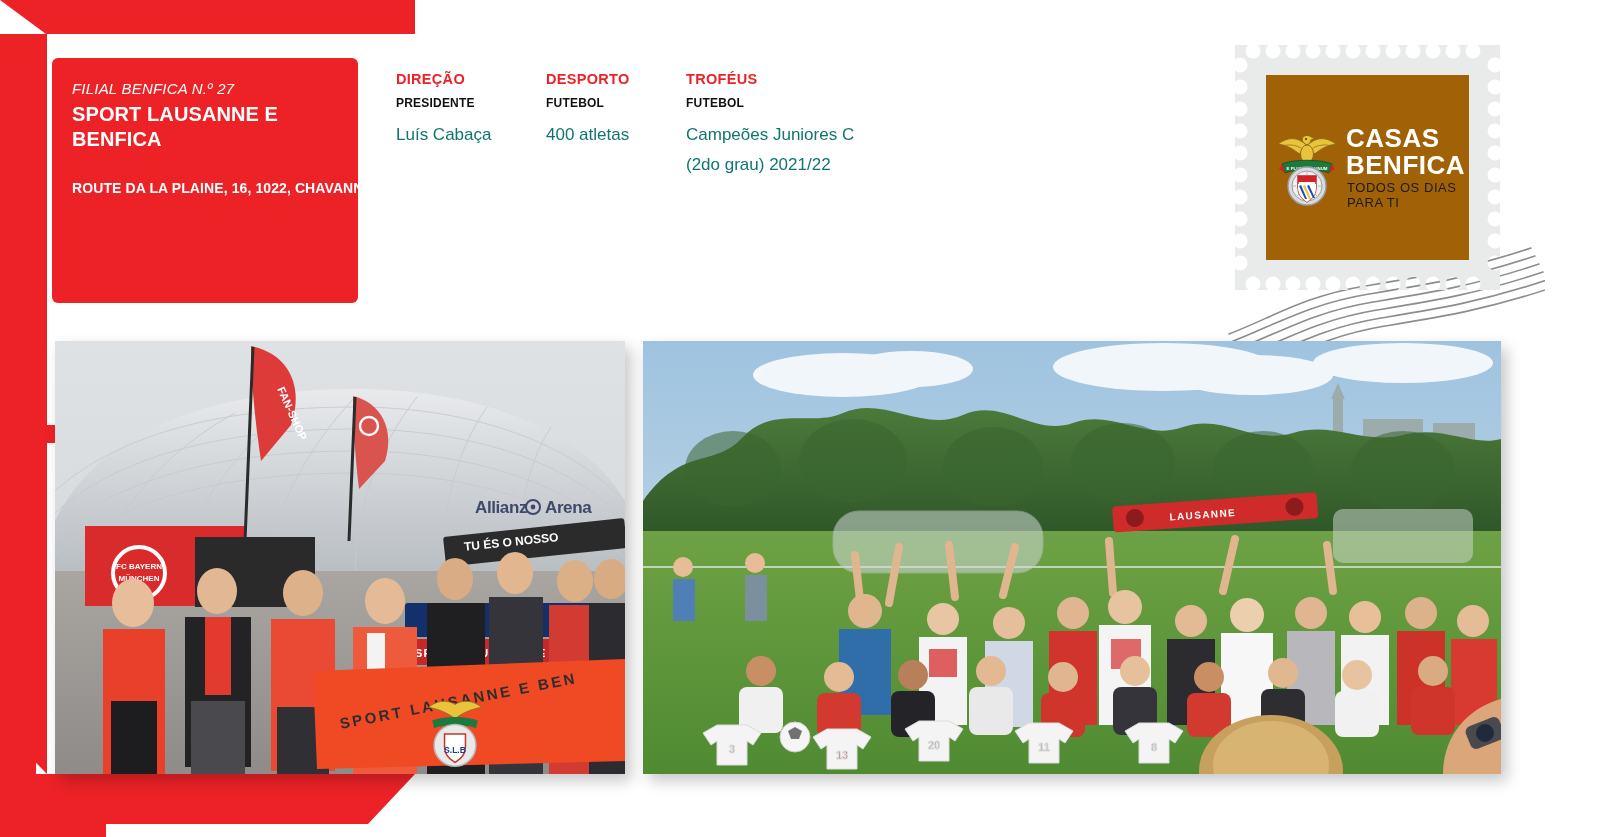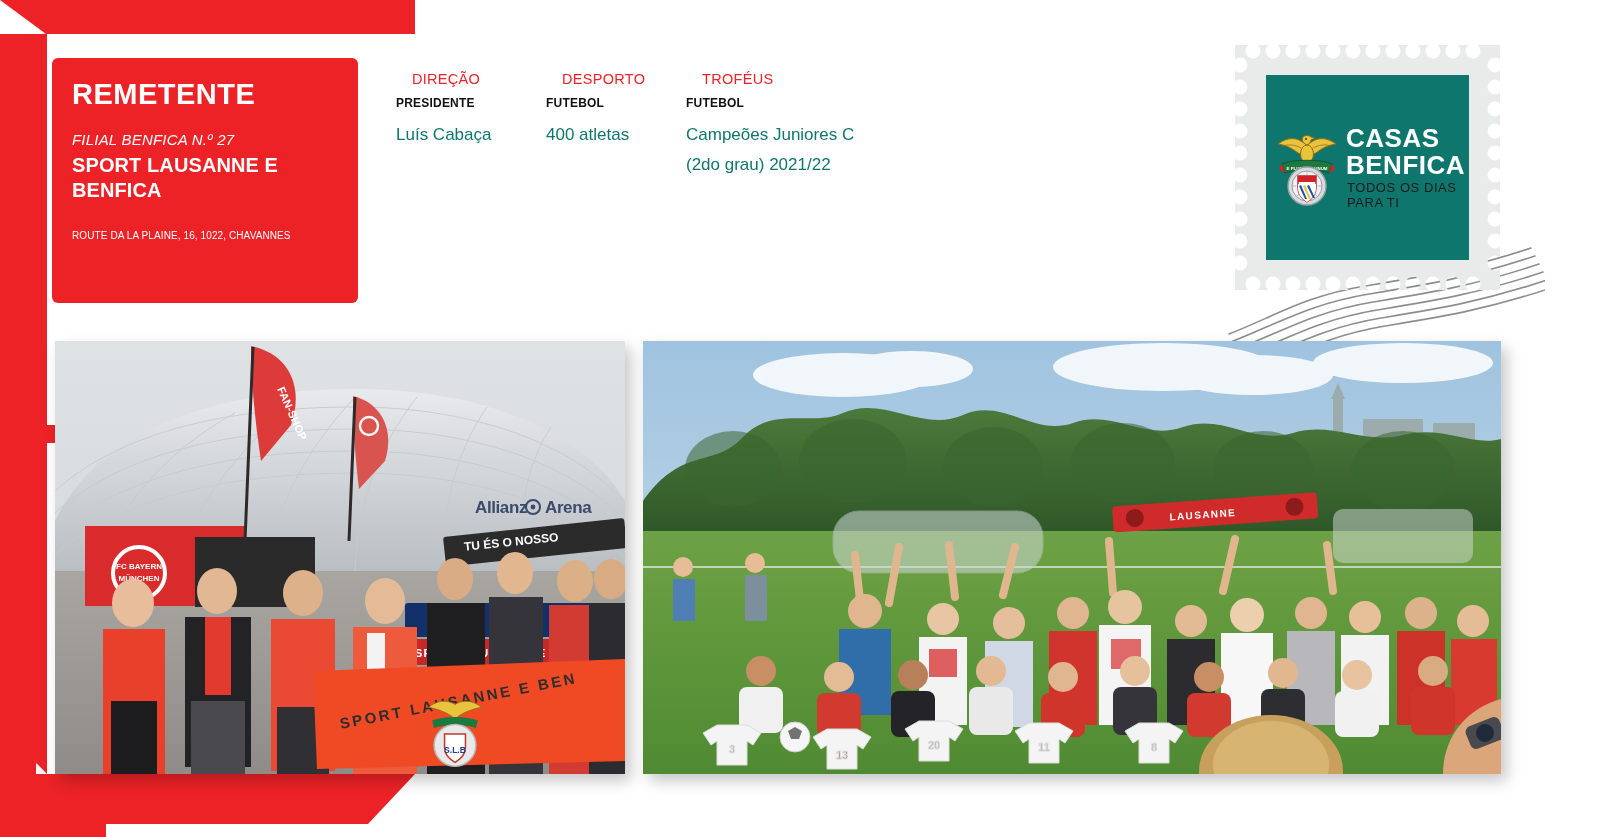--- a/index.html
+++ b/index.html
@@ -123,7 +123,6 @@
   <div id="band-bottom-left"></div>
 
   <div id="sender-card">
-    <div id="sender-title">REMETENTE</div>
     <div id="sender-branch">FILIAL BENFICA N.º 27</div>
     <div id="sender-name">SPORT LAUSANNE E BENFICA</div>
     <div class="sender-line">ROUTE DA LA PLAINE, 16, 1022, CHAVANNES</div>

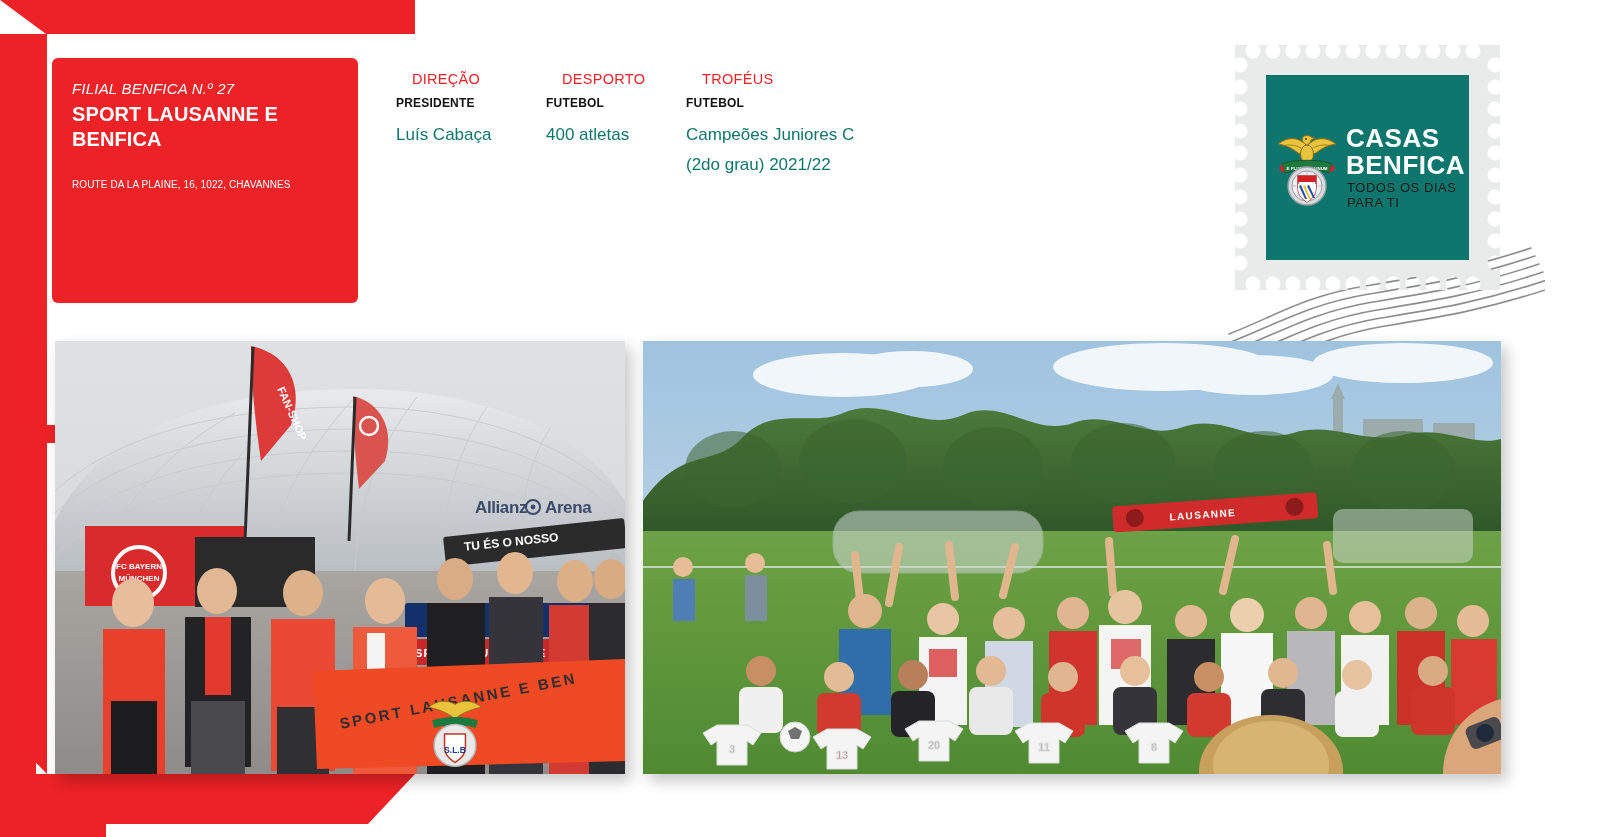--- a/index.html
+++ b/index.html
@@ -61,8 +61,8 @@
   #info-columns{position:absolute;left:396px;top:72px;display:flex;}
   .info-col{margin-right:0;}
   .col-eyebrow{
-    color:#ec2227;font-size:14.5px;font-weight:400;letter-spacing:.3px;
-    margin:0 0 10px 16px;line-height:1;
+    color:#ec2227;font-size:14.5px;font-weight:700;letter-spacing:.3px;
+    margin:0 0 10px 0;line-height:1;
   }
   .col-head{
     color:#111111;font-size:12px;font-weight:bold;letter-spacing:.2px;

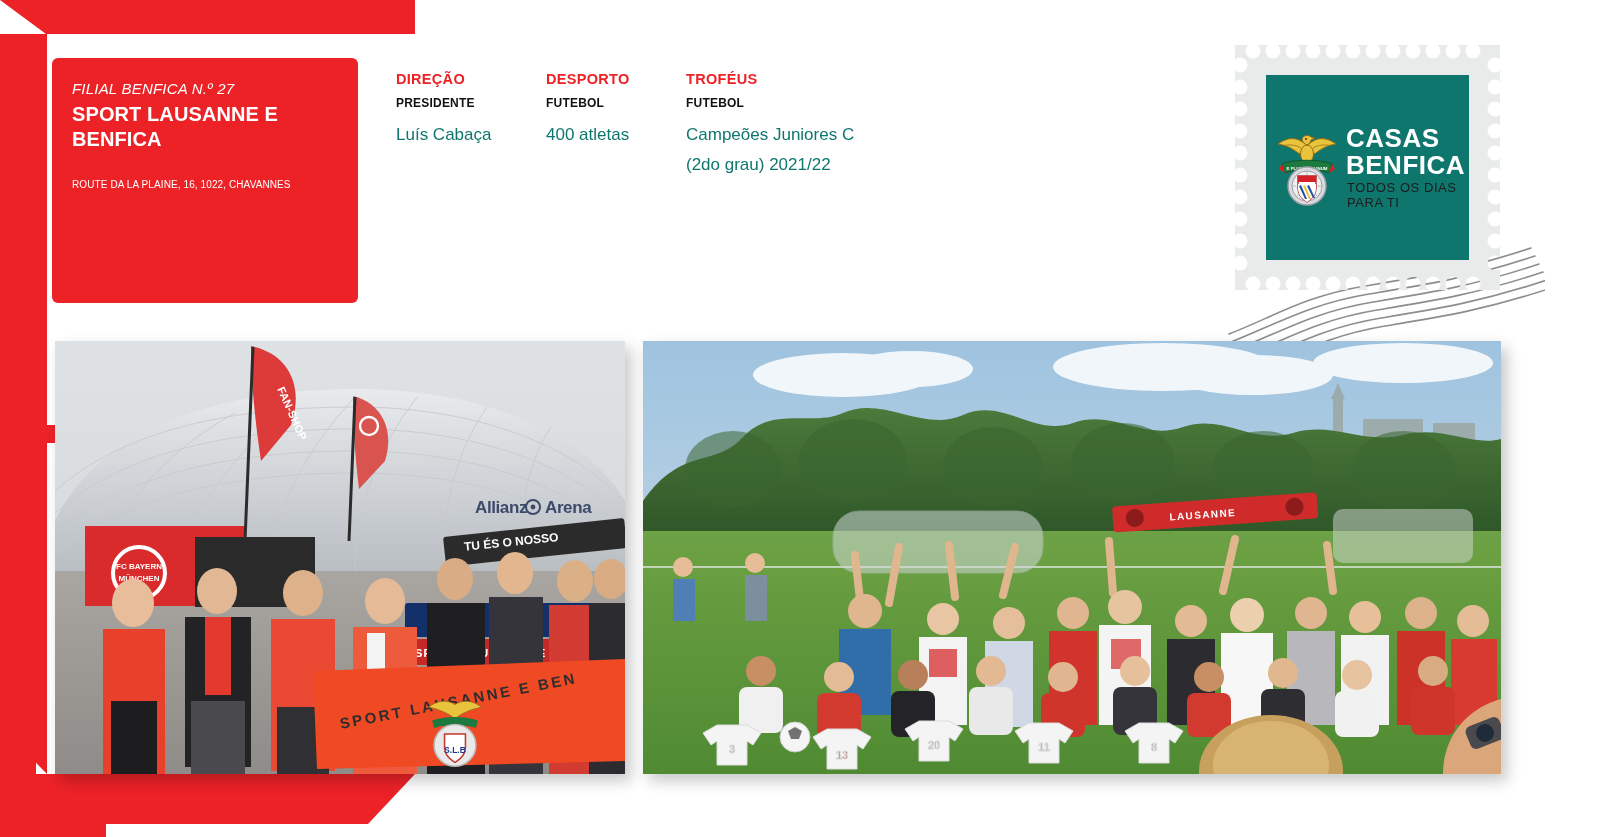--- a/index.html
+++ b/index.html
@@ -80,7 +80,7 @@
   }
   #stamp-inner{
     position:absolute;left:31px;top:30px;width:203px;height:185px;
-    background:#0f766e;
+    background:#a16207;
     display:flex;align-items:center;
   }
   #stamp-crest{width:66px;height:80px;margin-left:8px;flex:0 0 auto;}

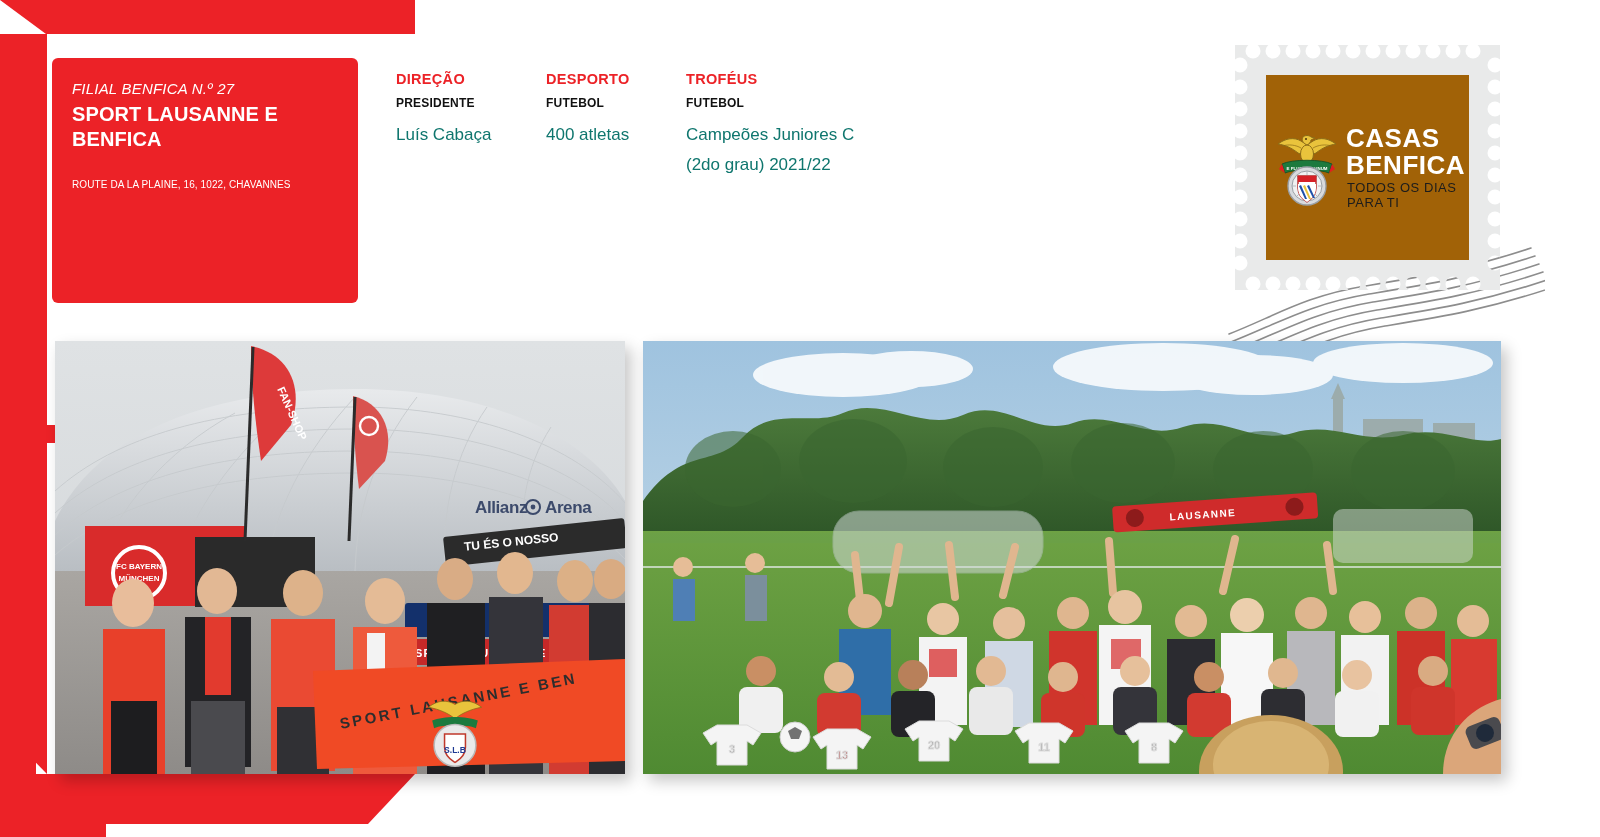--- a/index.html
+++ b/index.html
@@ -53,7 +53,7 @@
     line-height:1.25;margin:0 0 24px 0;max-width:270px;
   }
   .sender-line{
-    font-size:10px;font-weight:400;letter-spacing:.1px;
+    font-size:14px;font-weight:700;letter-spacing:.1px;
     line-height:1.75;margin:0;white-space:nowrap;
   }
 

